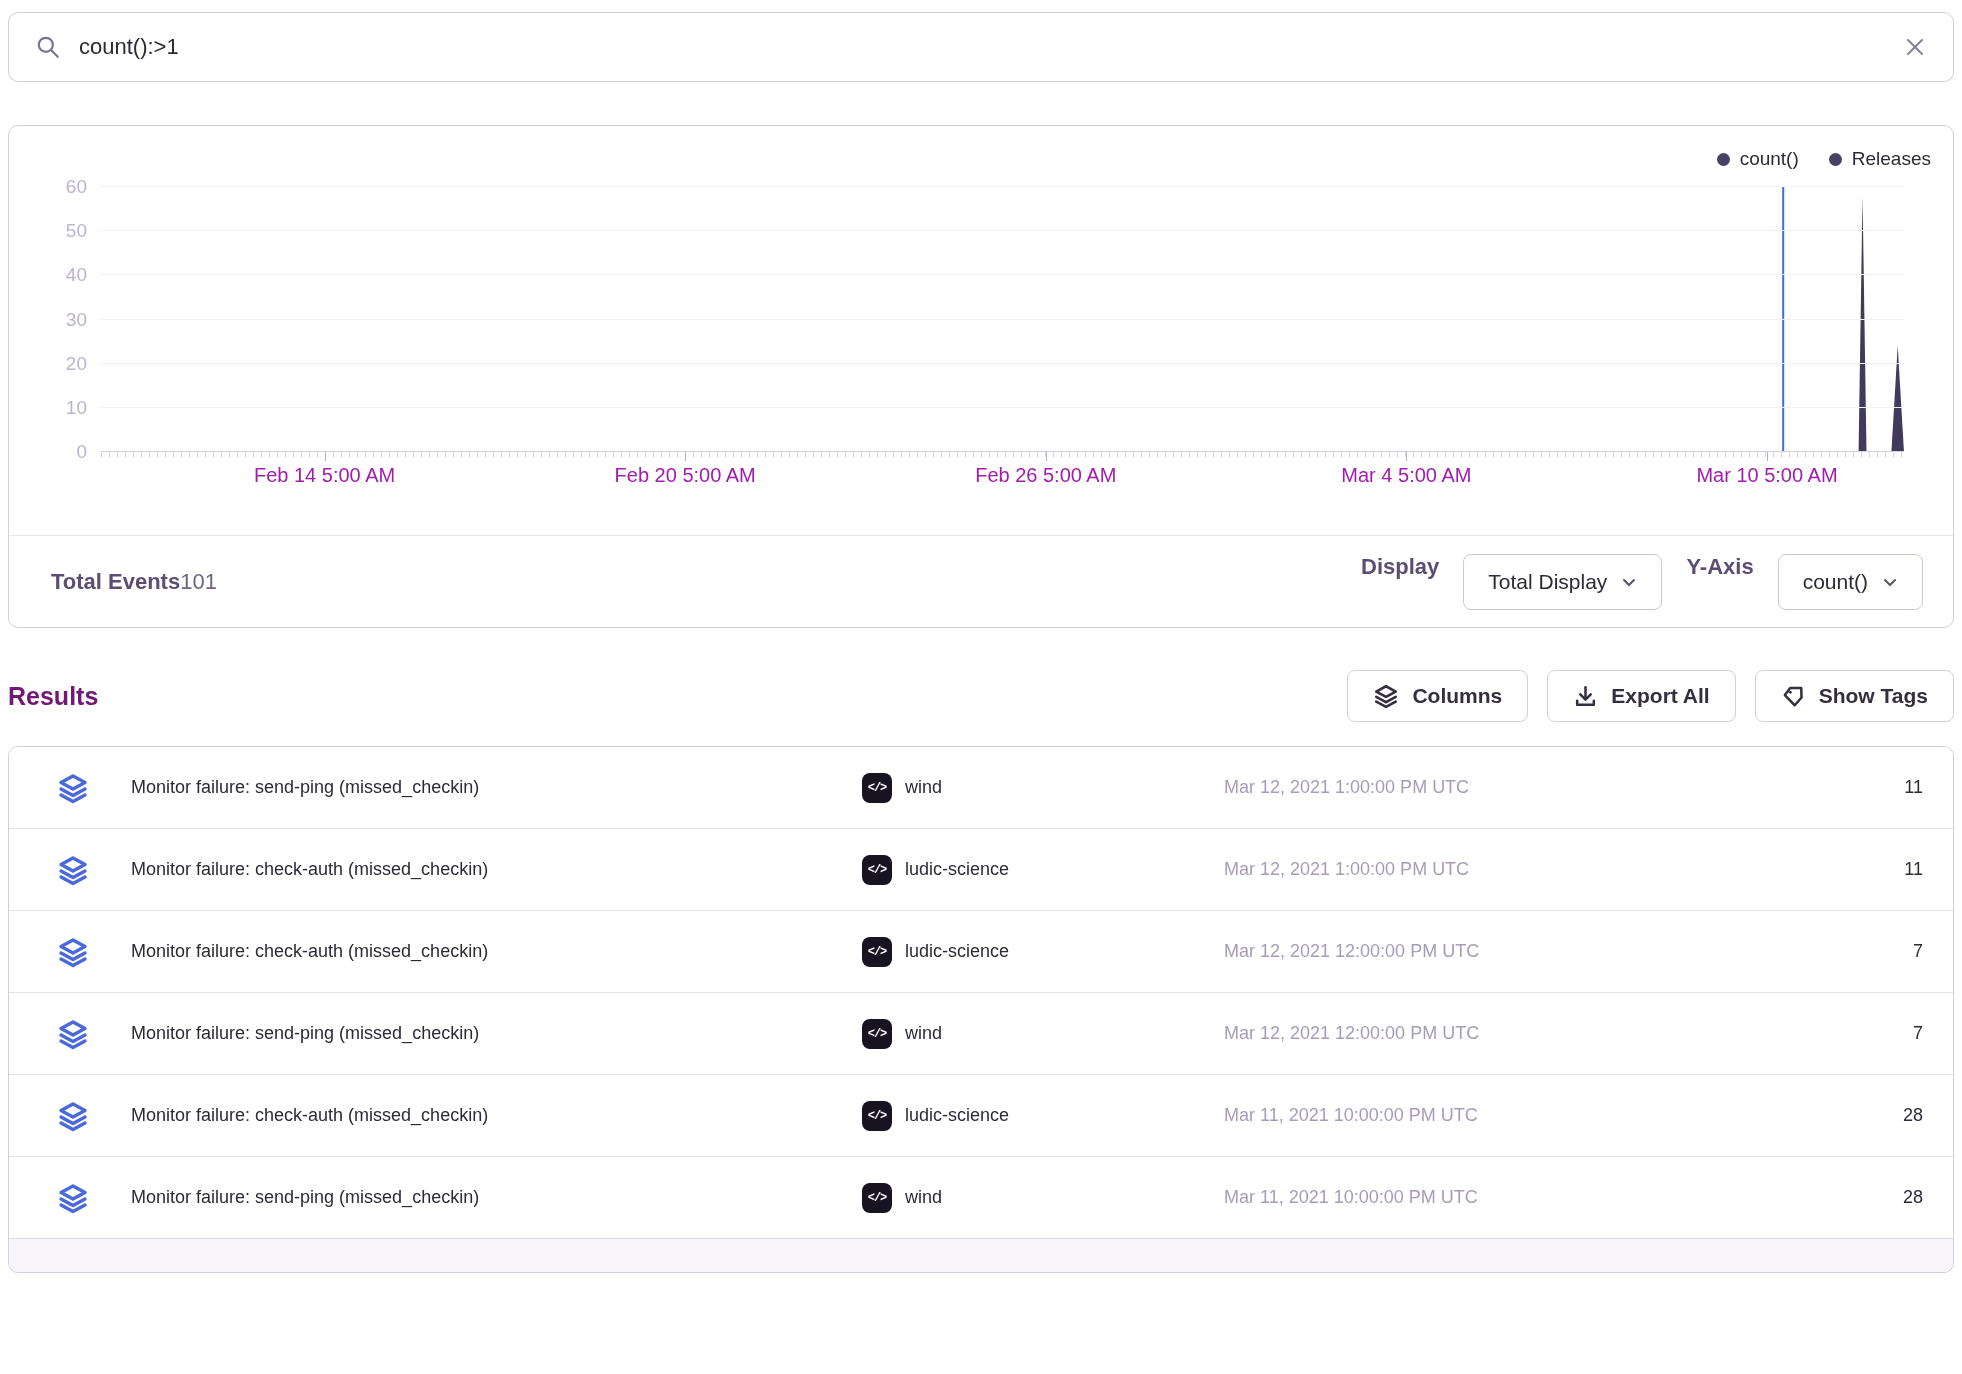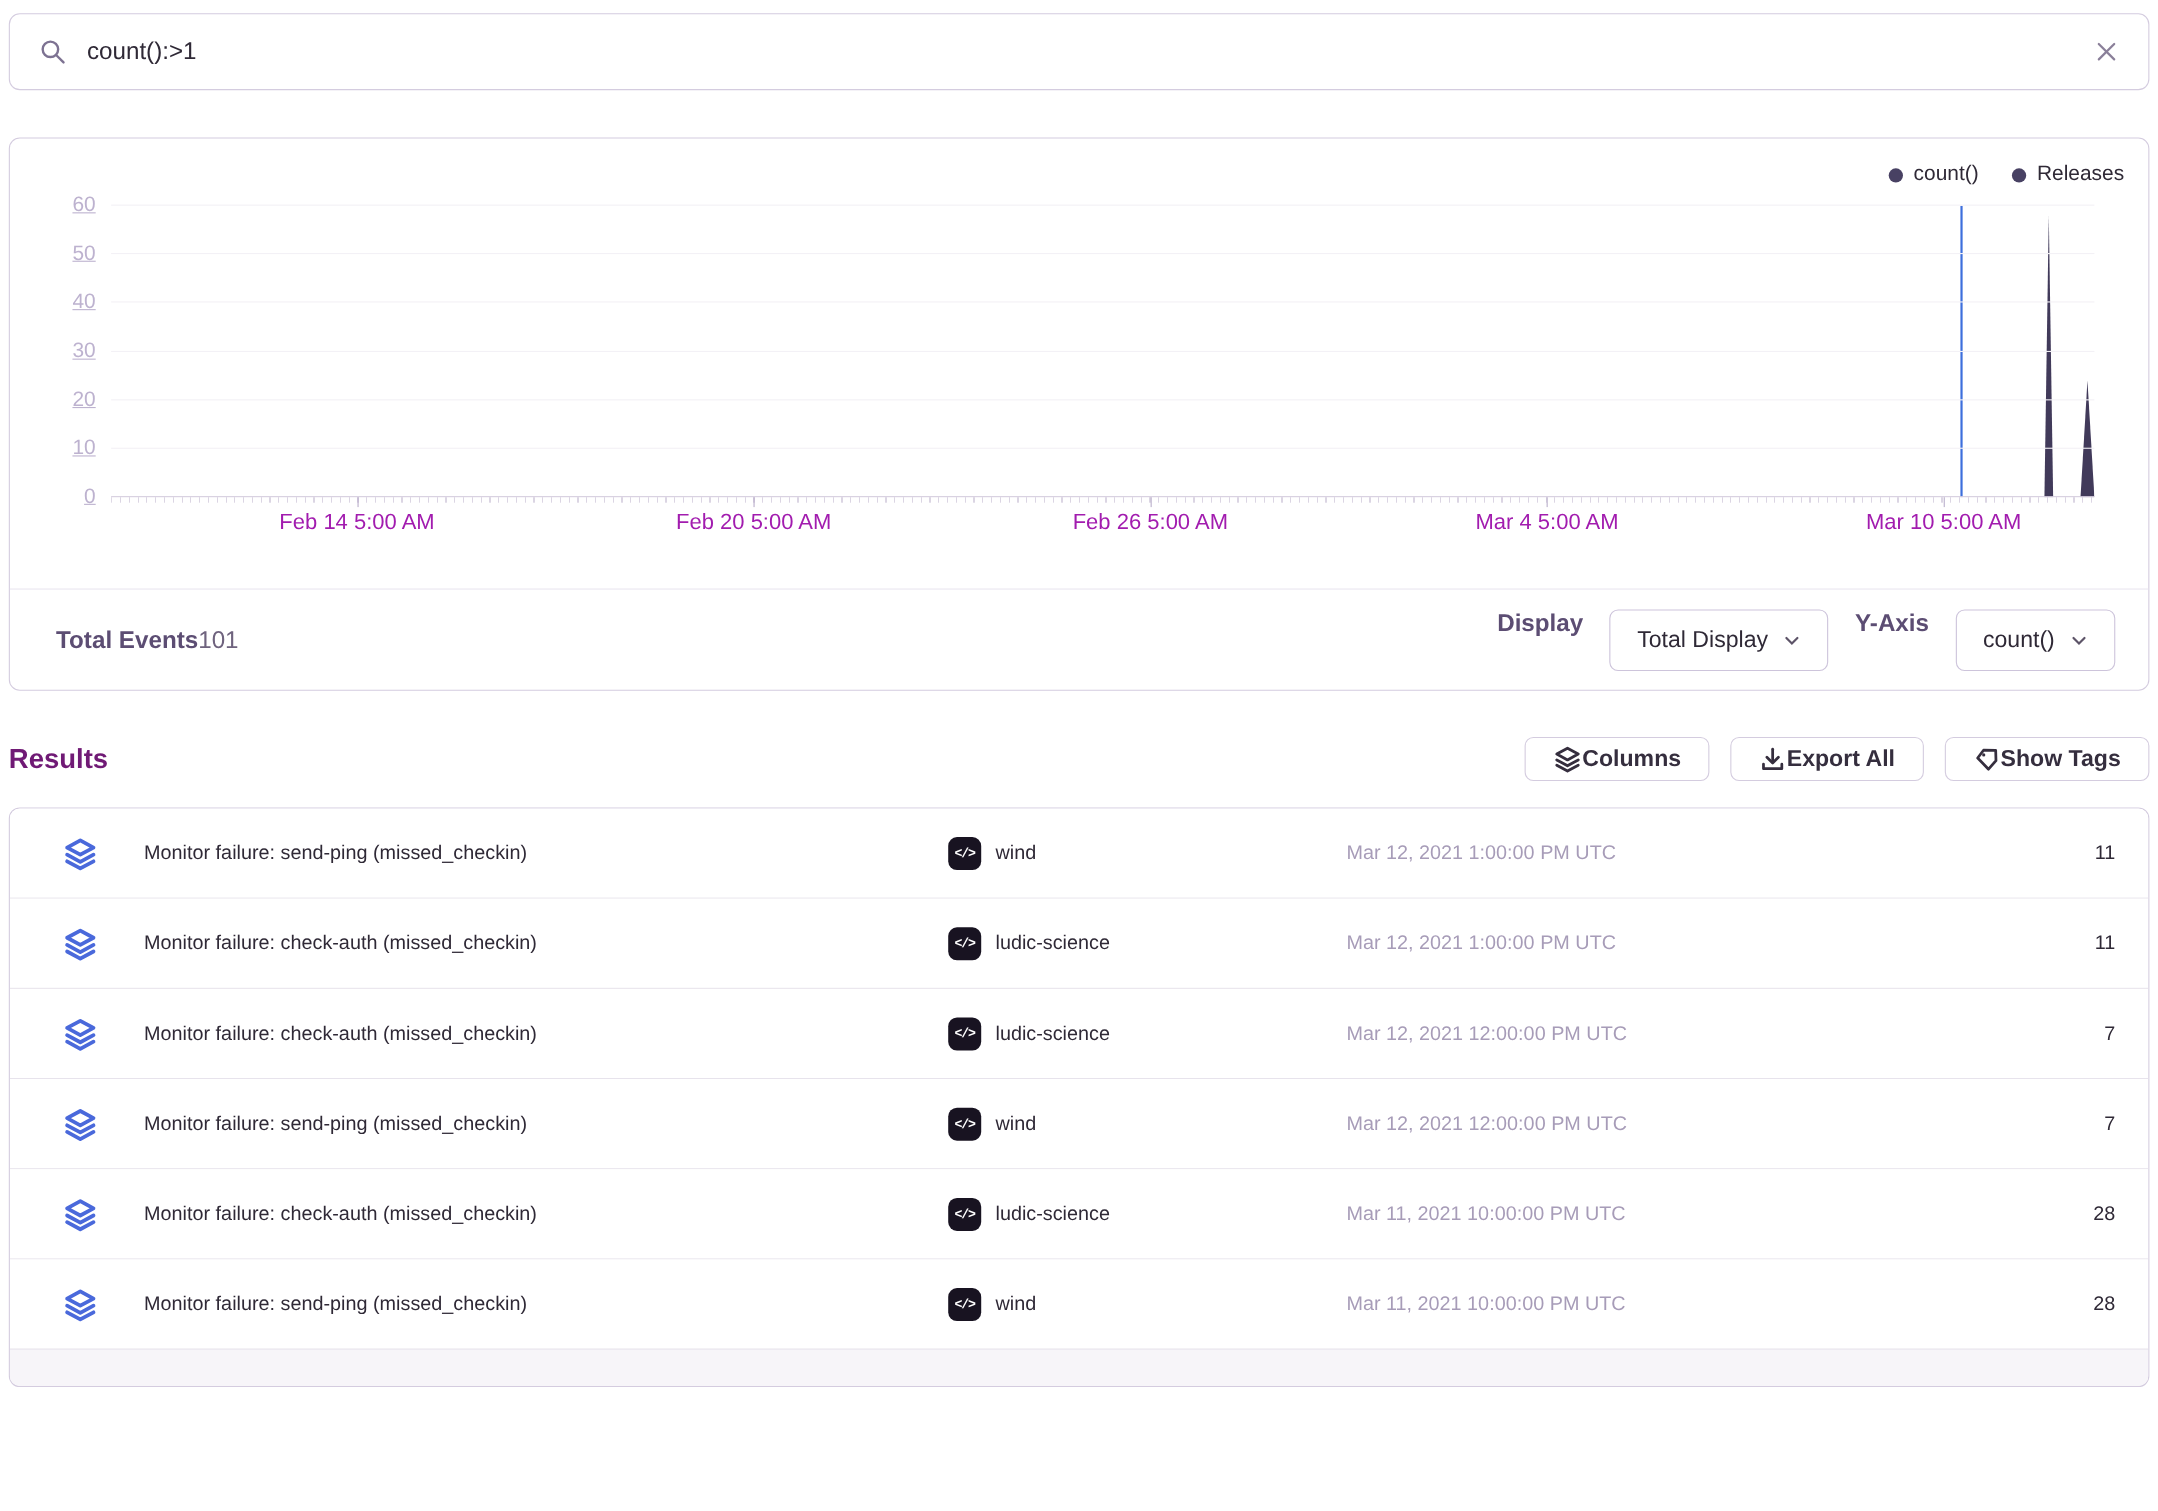--- a/index.html
+++ b/index.html
@@ -30,7 +30,7 @@
   .chart-svg { position: absolute; left: 0; top: 0; width: 100%; height: 100%; }
 
   .y-axis { position: absolute; left: 0; top: 61px; width: 78px; height: 265px; }
-  .y-label { position: absolute; right: 0; transform: translateY(50%); font-size: 19px; color: #bdb2cf; text-decoration: underline; }
+  .y-label { position: absolute; right: 0; transform: translateY(50%); font-size: 19px; color: #bdb2cf; }
 
   .x-labels { position: absolute; left: 92px; right: 49px; top: 338px; height: 30px; }
   .x-label { position: absolute; transform: translateX(-50%); font-size: 20px; color: #a21caf; white-space: nowrap; }

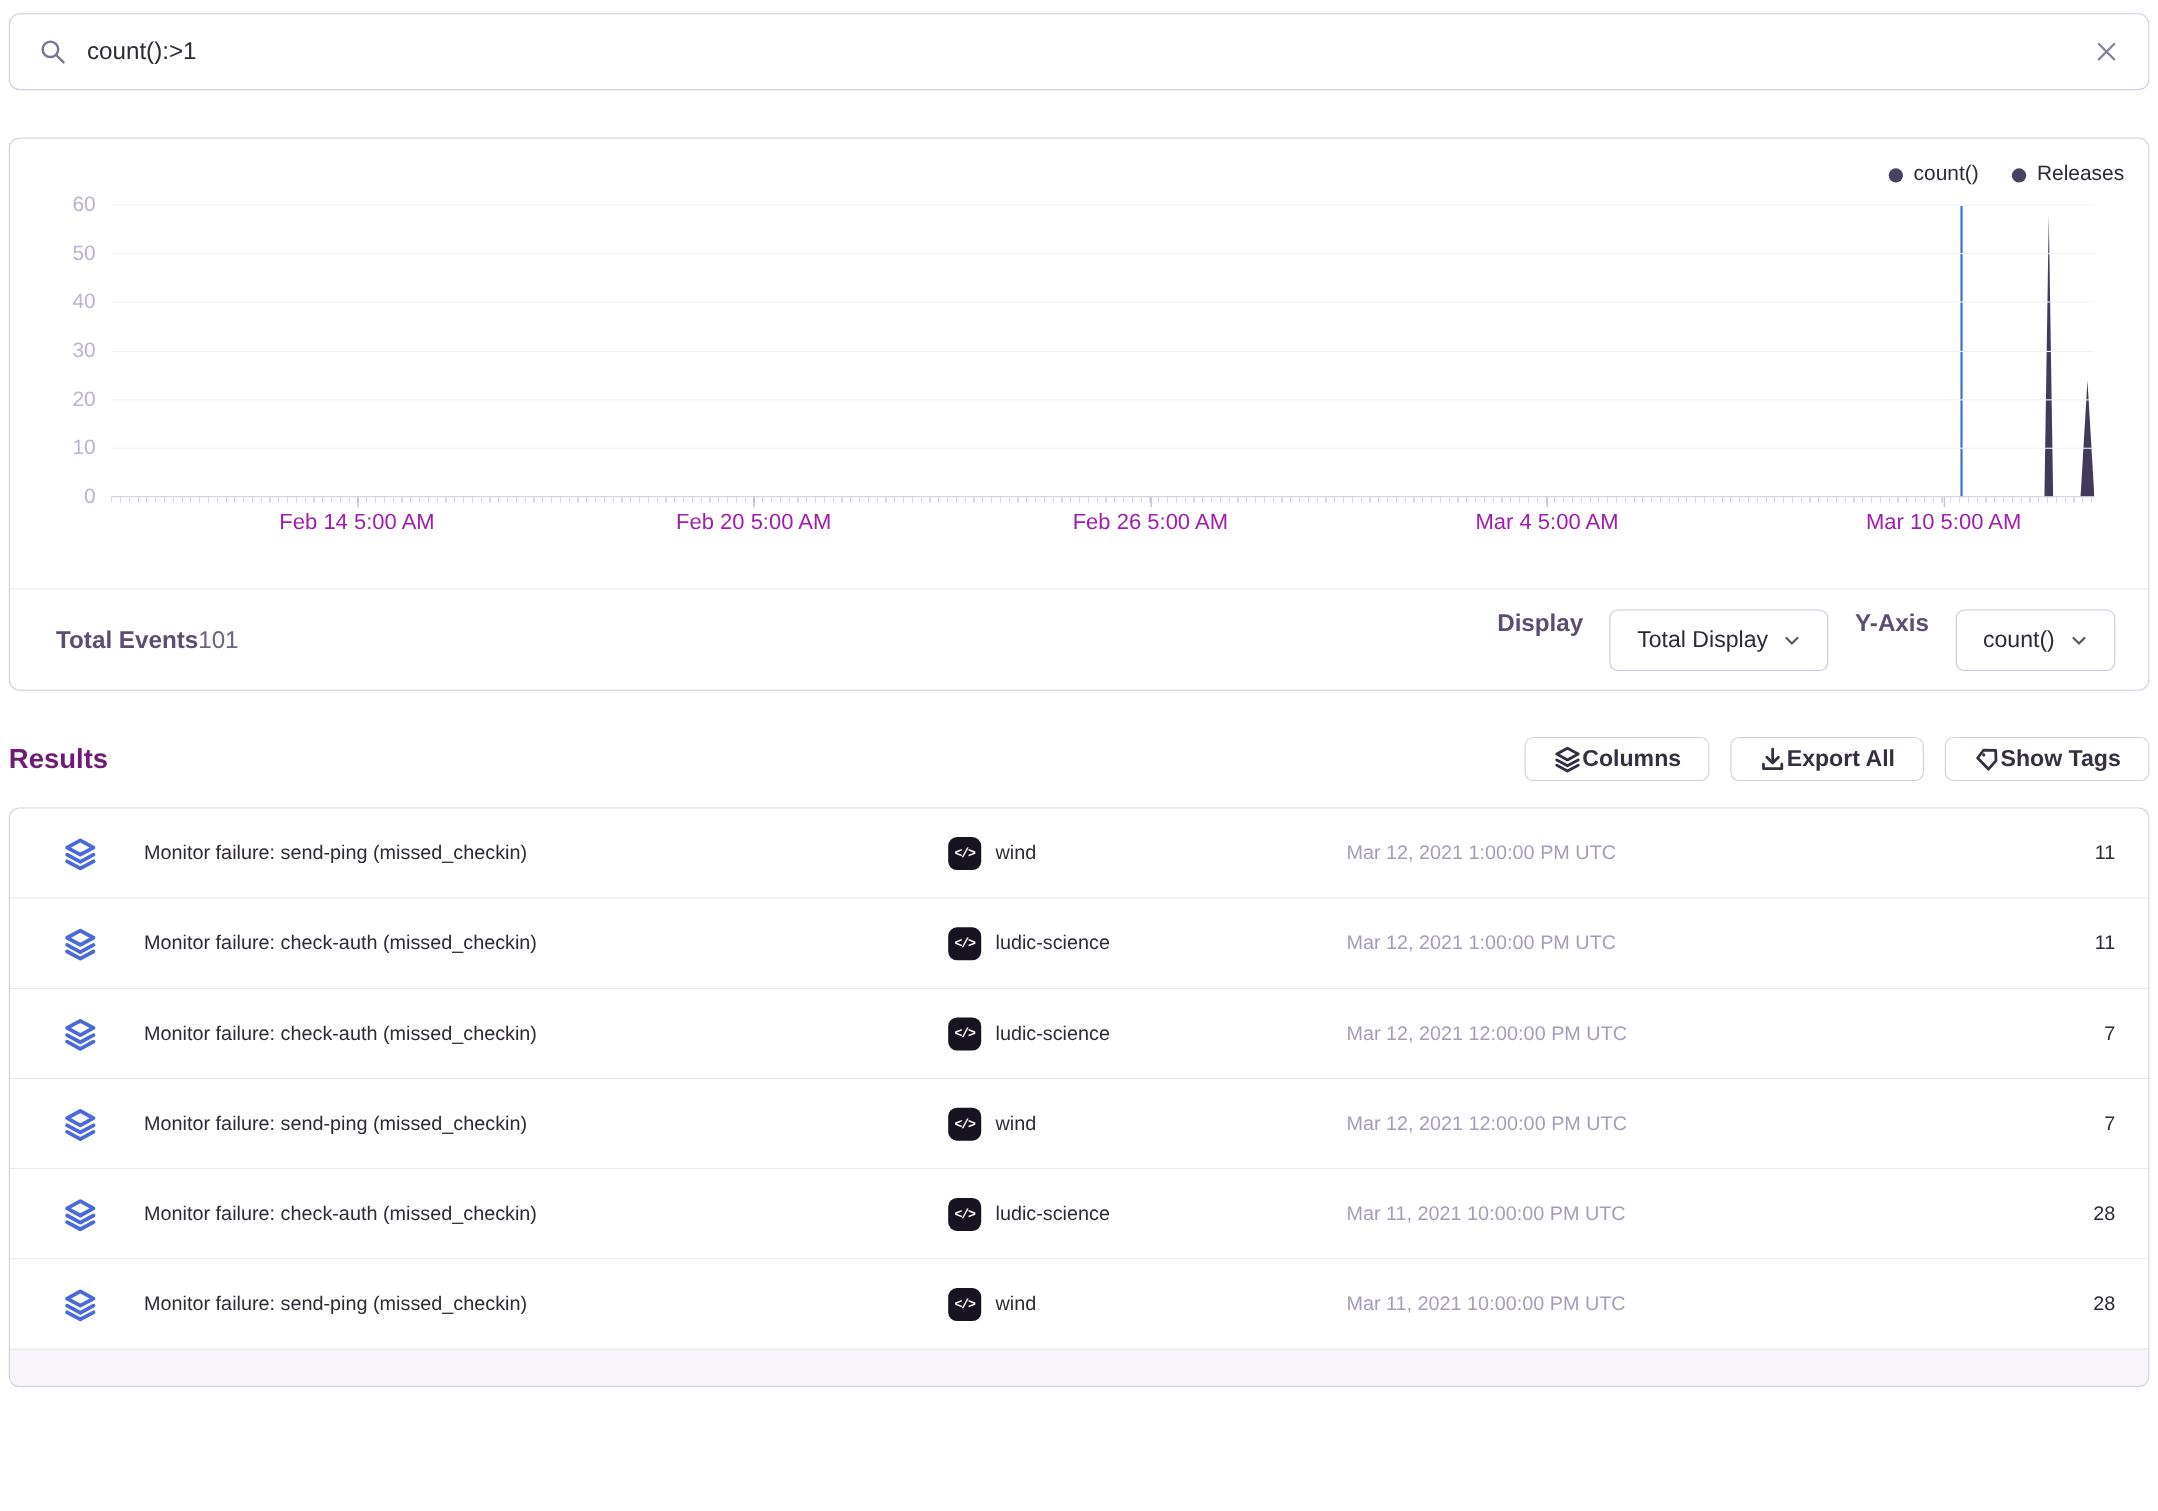--- a/index.html
+++ b/index.html
@@ -51,8 +51,8 @@
   .results-row { margin: 42px 8px 0; display: flex; justify-content: space-between; align-items: center; }
   .results-title { font-size: 25px; font-weight: bold; color: #701a75; }
   .btn-group { display: flex; }
-  .btn { height: 40px; border: 1.5px solid #d4ccdf; border-radius: 8px; background: #fff;
-    display: flex; align-items: center; gap: 0; padding: 0 25px; font-size: 21px; font-weight: bold;
+  .btn { height: 52px; border: 1.5px solid #d4ccdf; border-radius: 8px; background: #fff;
+    display: flex; align-items: center; gap: 13px; padding: 0 25px; font-size: 21px; font-weight: bold;
     color: #352e3e; margin-left: 19px; cursor: pointer; }
 
   

